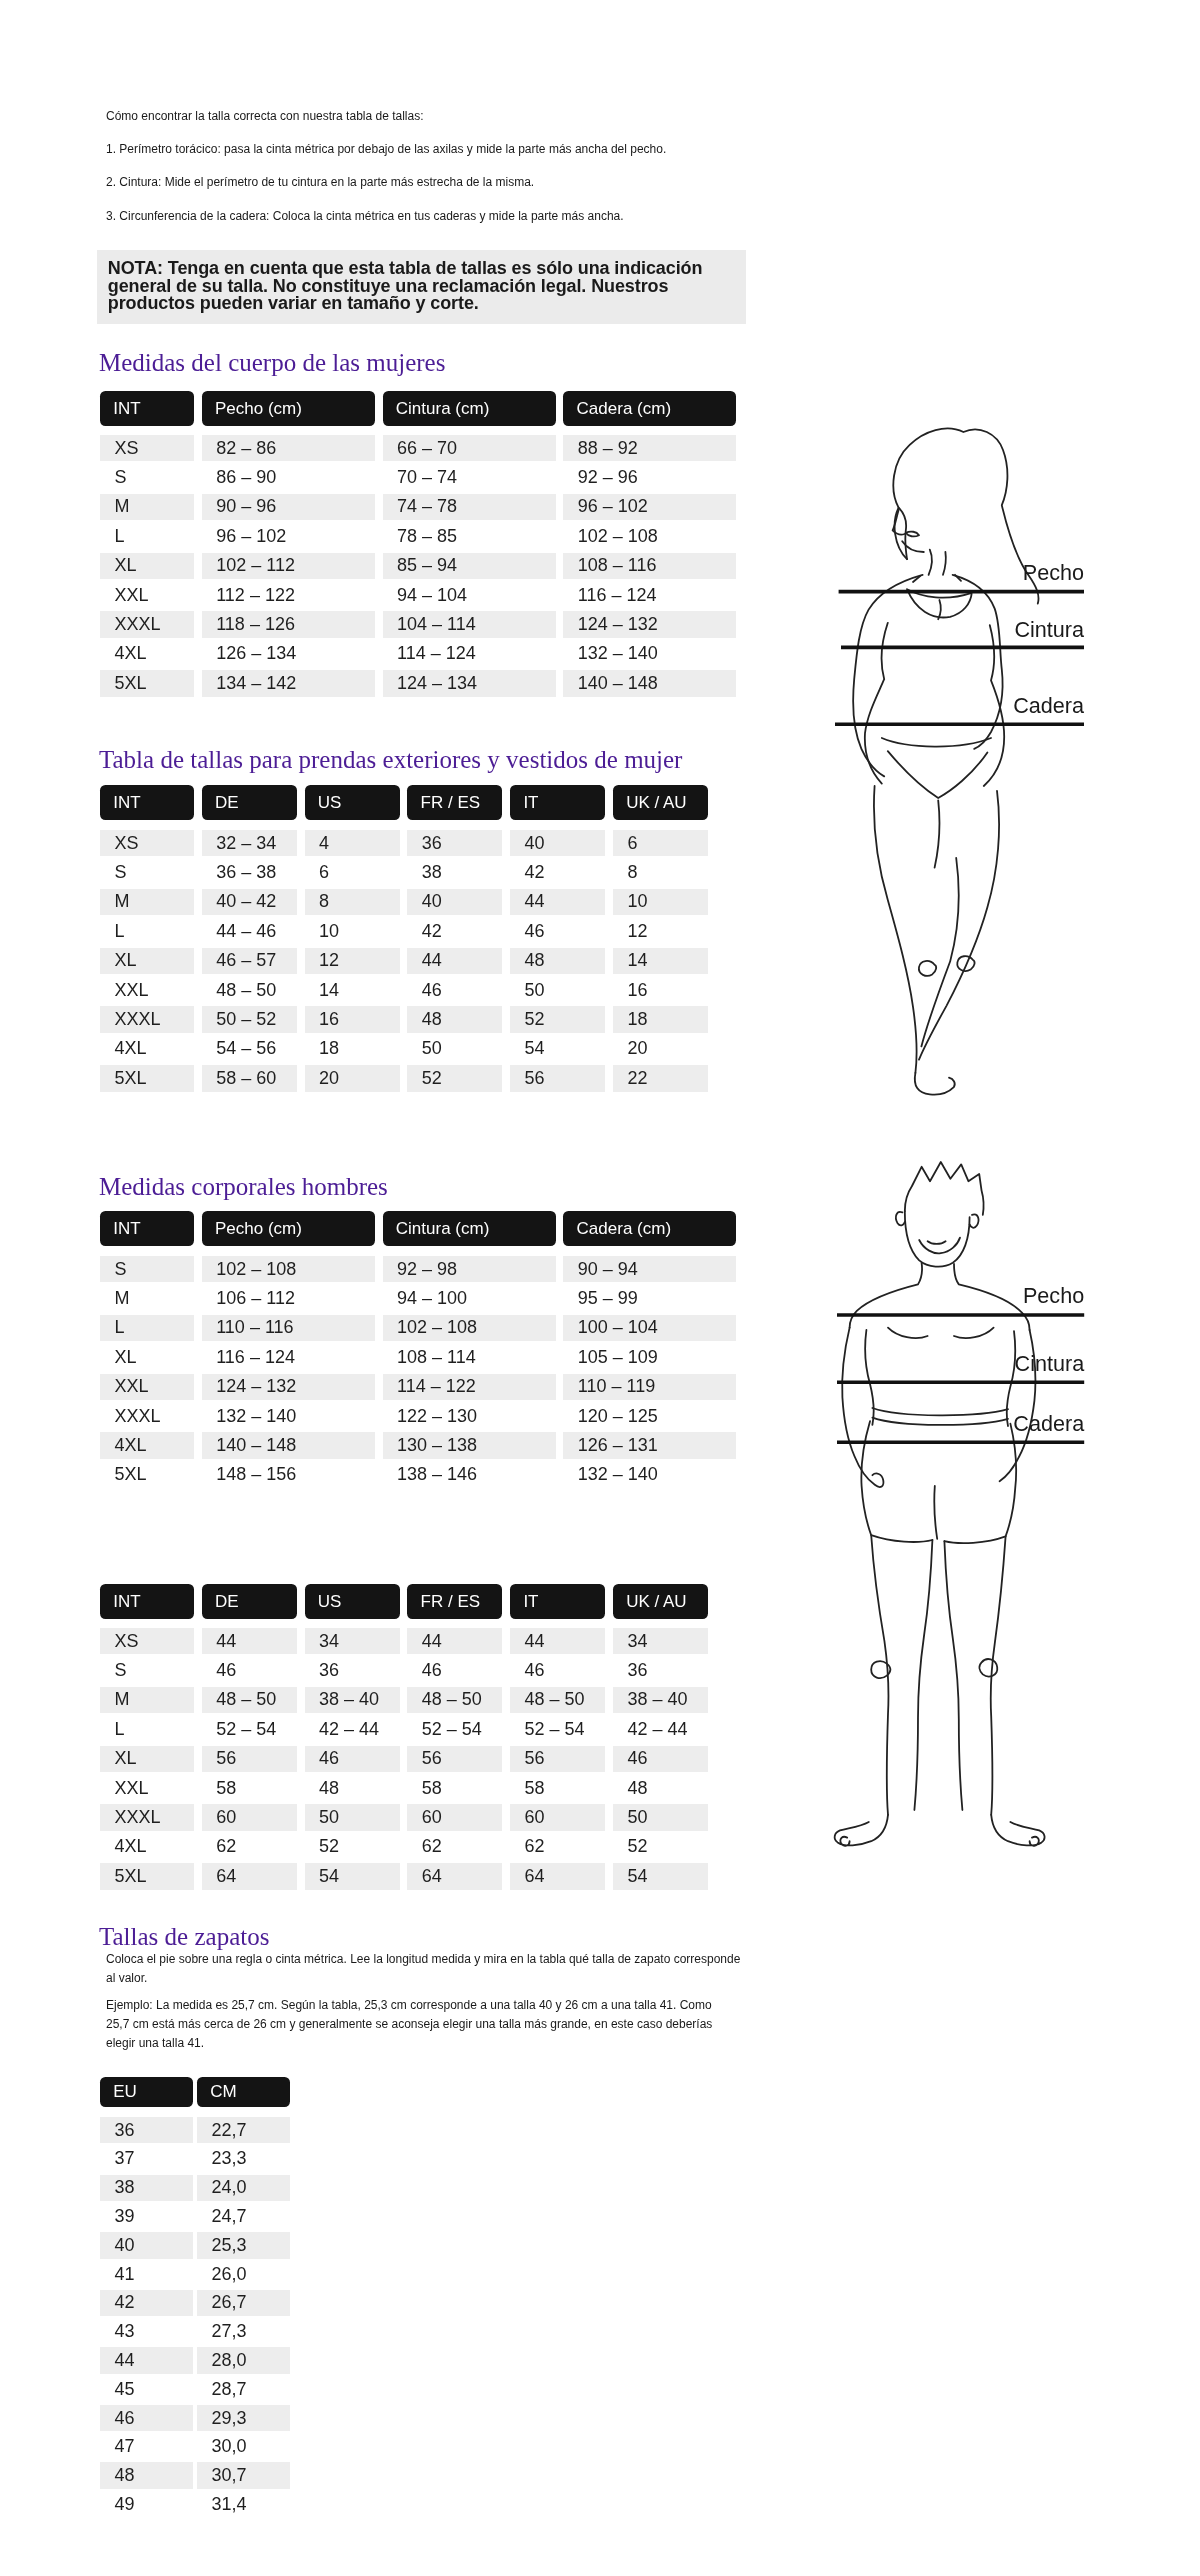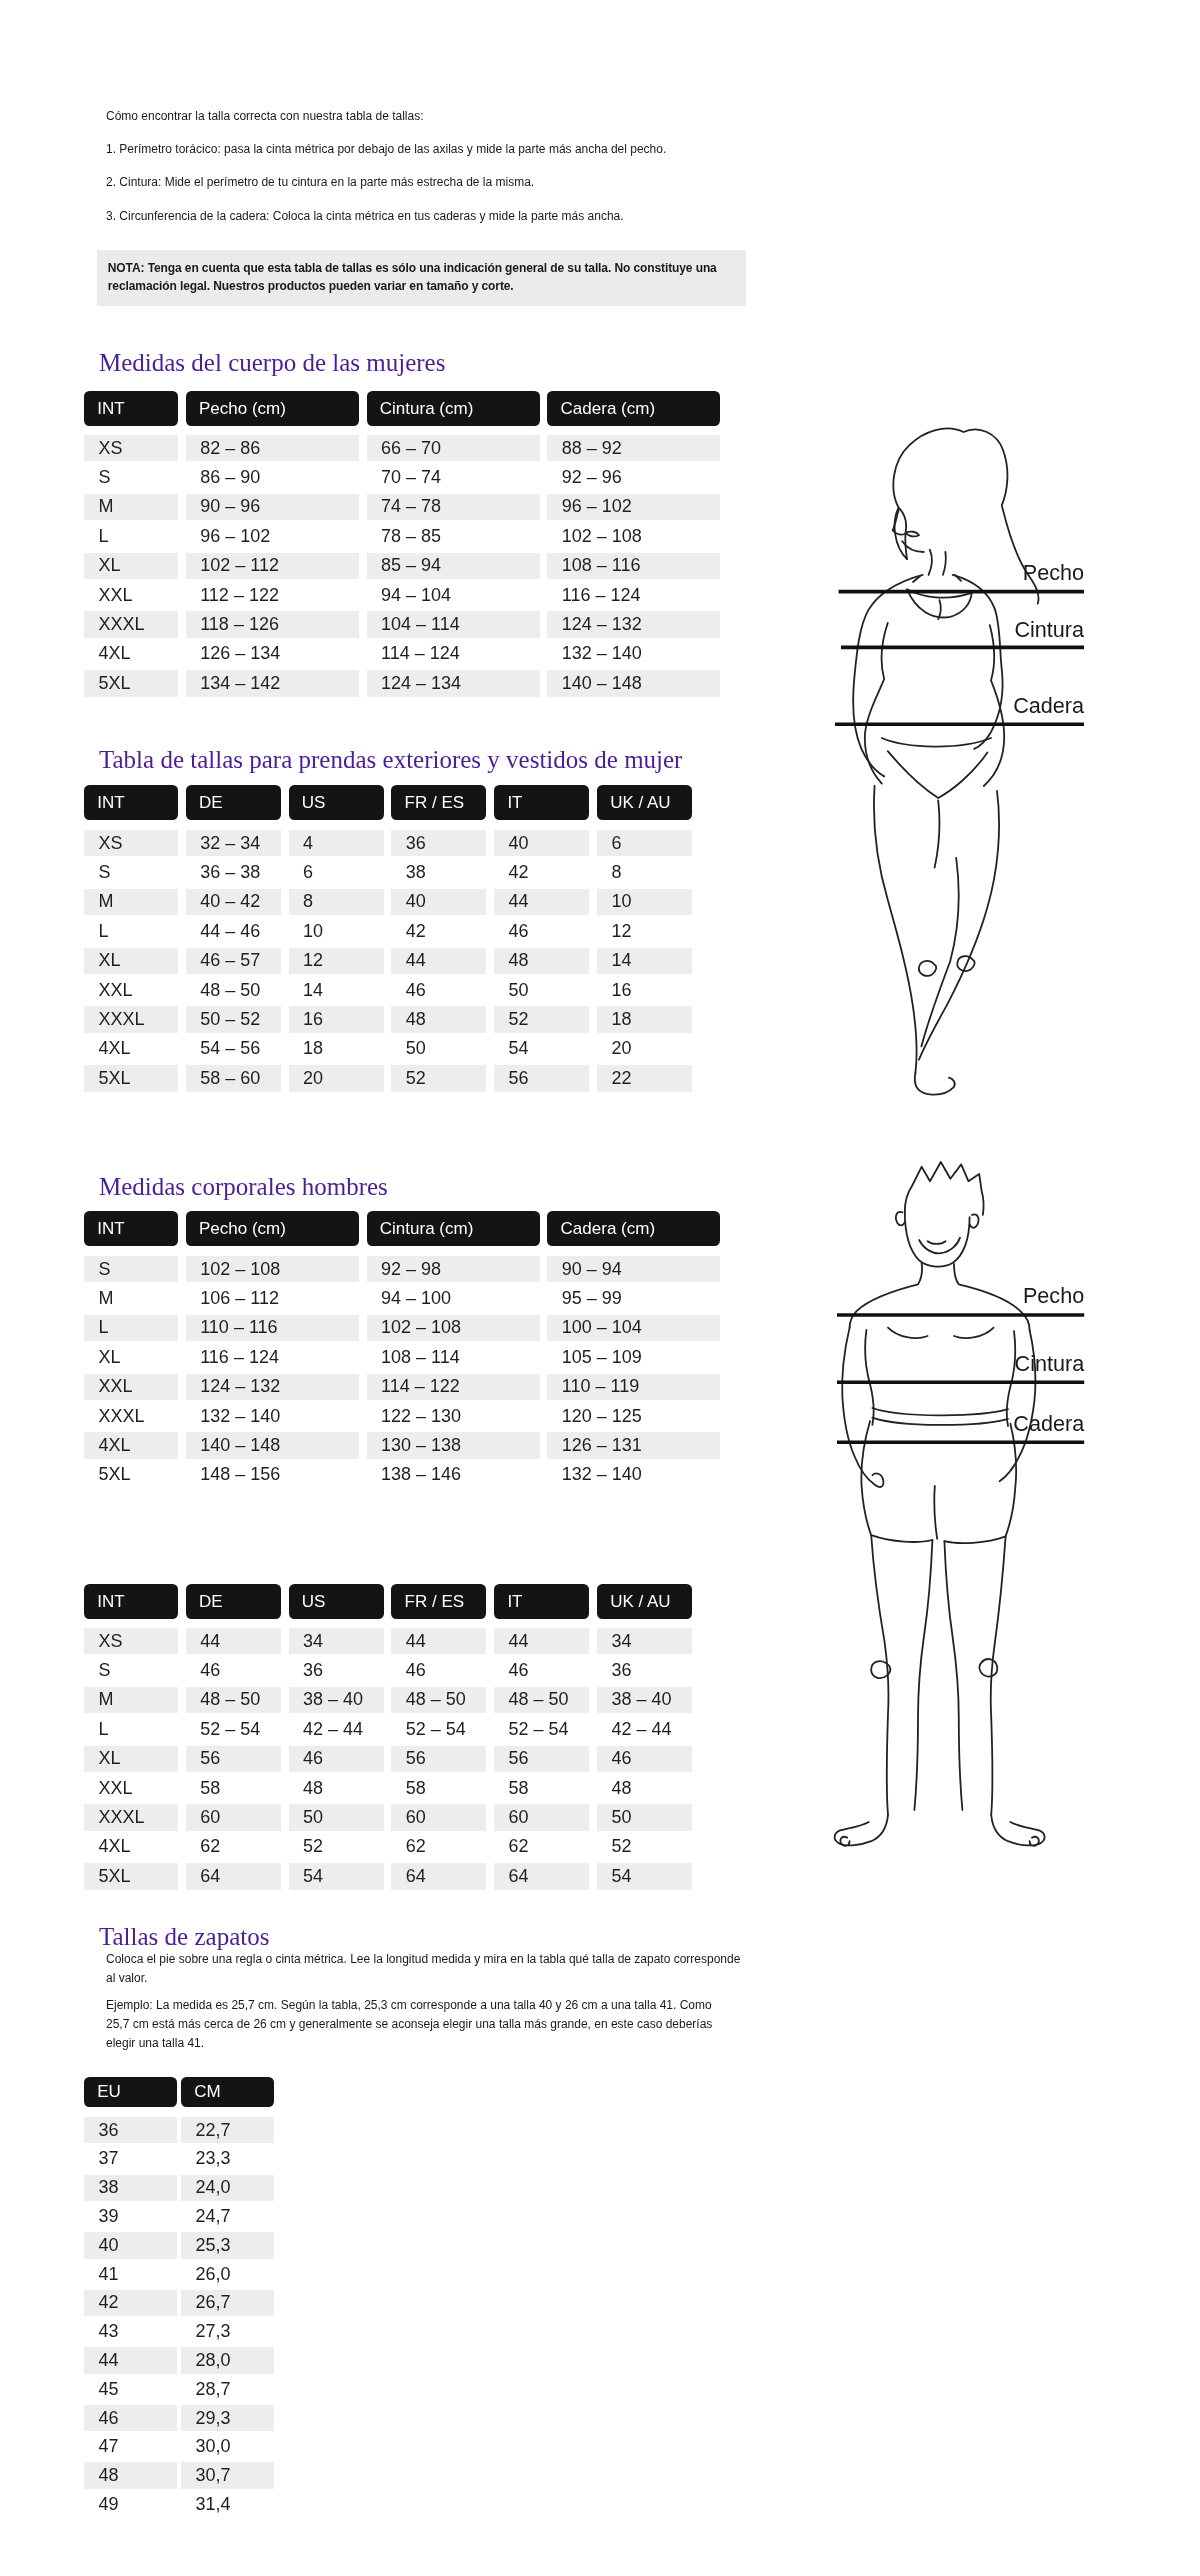--- a/index.html
+++ b/index.html
@@ -11,7 +11,7 @@
   .intro-line { position:absolute; left:106px; font-size:12px; line-height:16px; white-space:nowrap; }
   .note-box {
     position:absolute; left:97px; top:206px; width:627px; background:#ebebeb;
-    padding:10.2px 10.8px 11.4px 10.8px; font-weight:bold; font-size:12px; line-height:17.4px;
+    padding:10.2px 10.8px 11.4px 10.8px; font-weight:bold; font-size:18px; line-height:17.4px;
     letter-spacing:-0.1px;
   }
   .section-title {

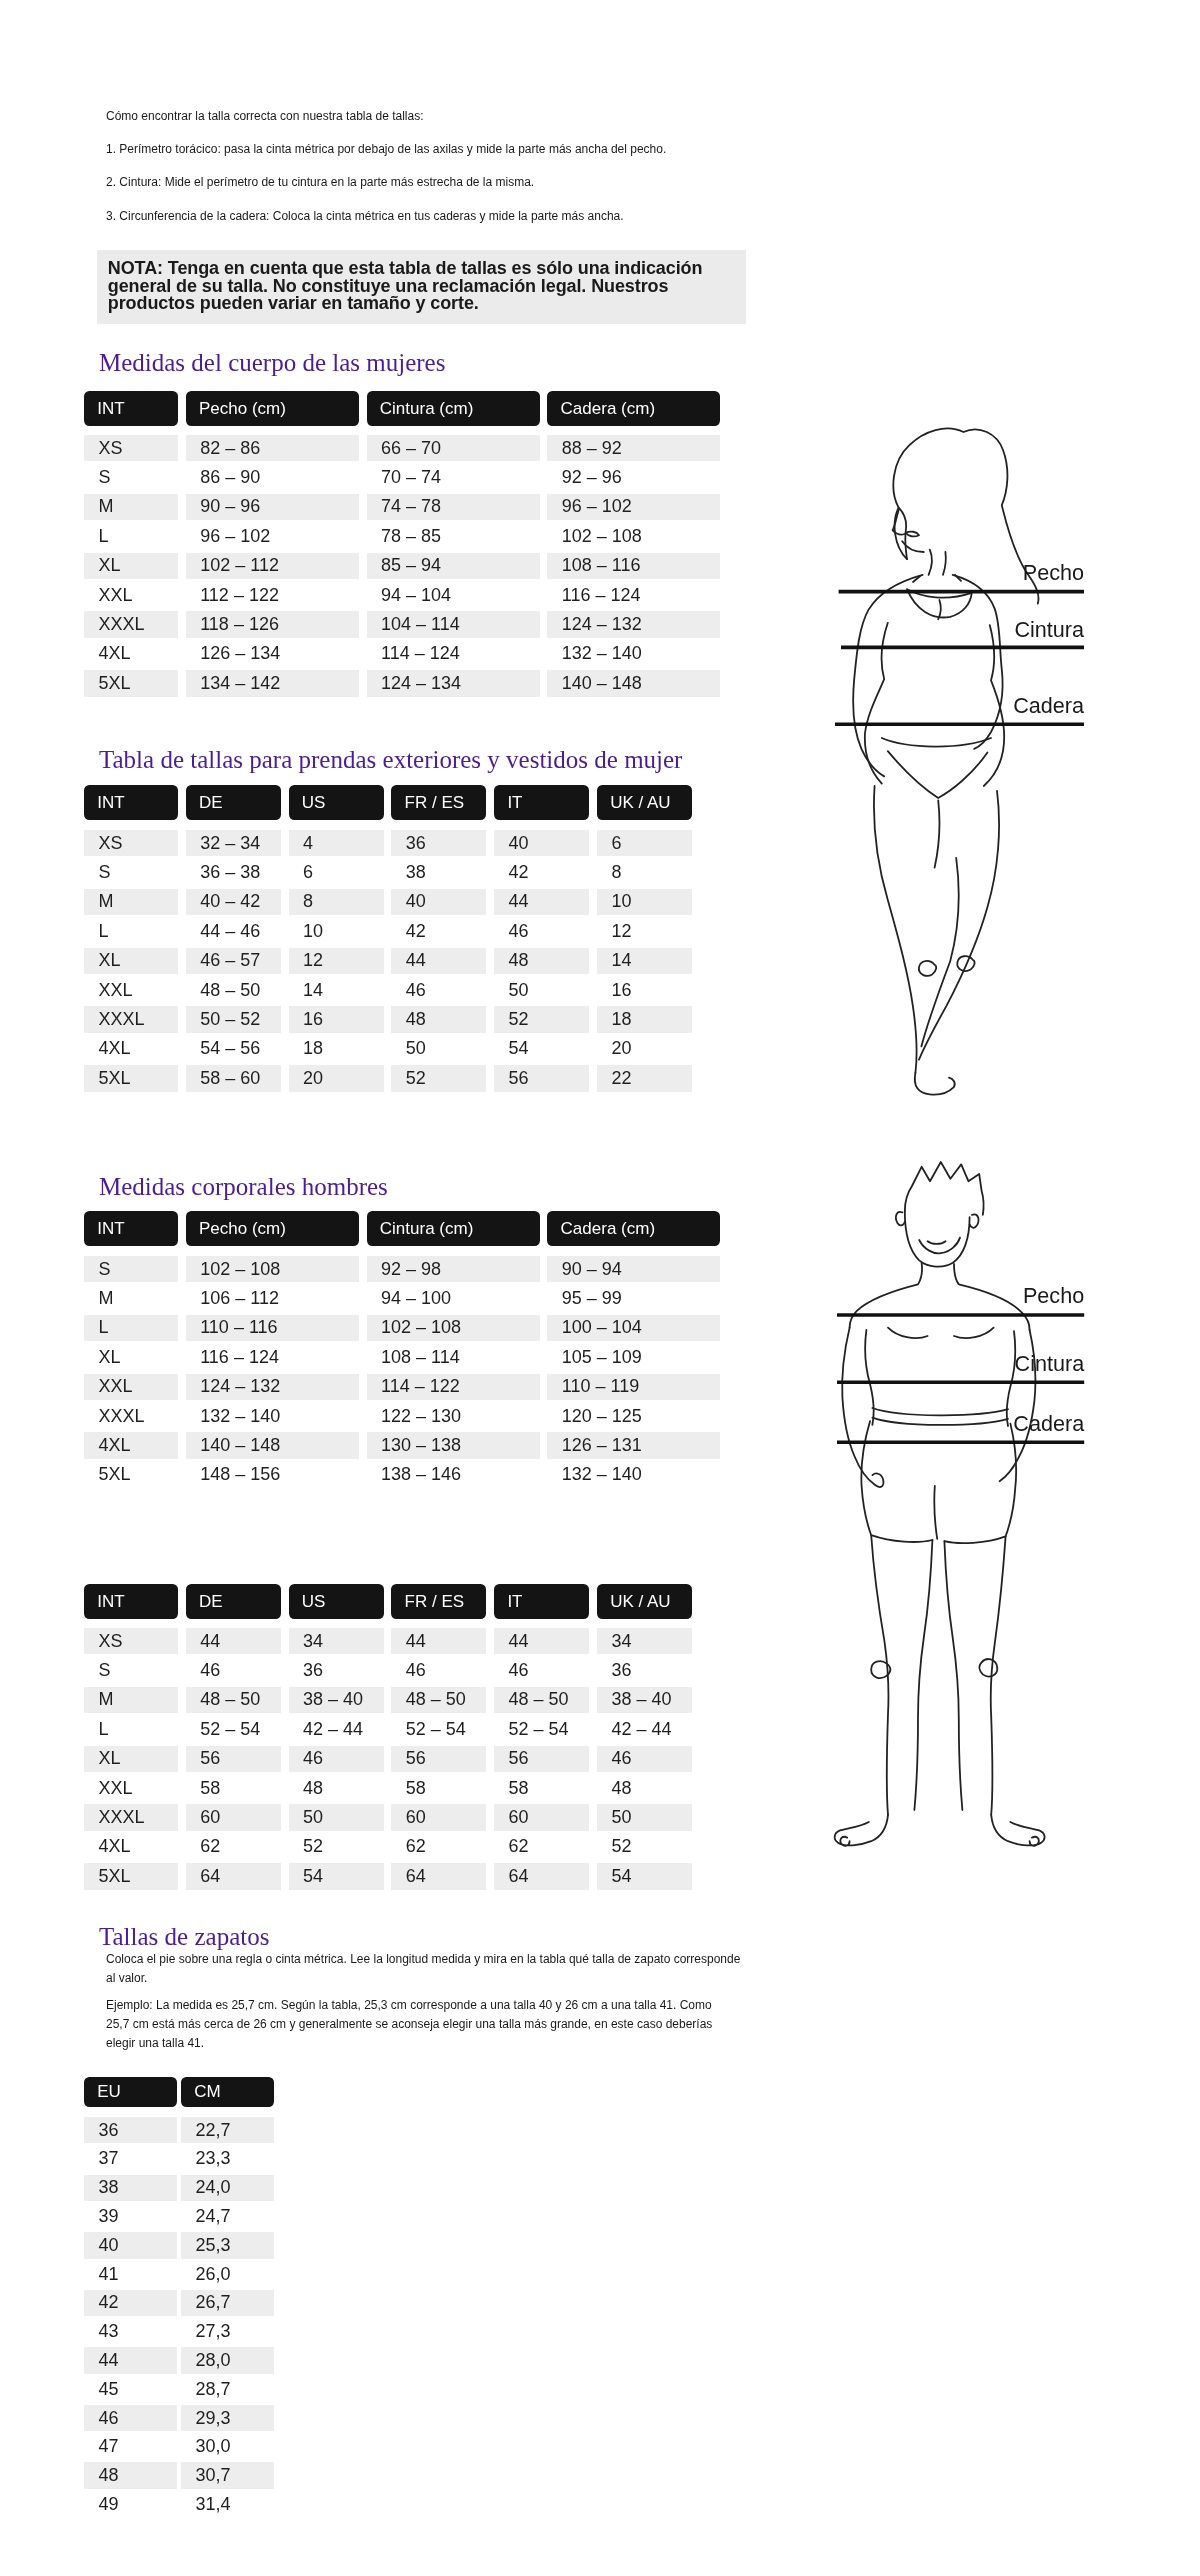--- a/index.html
+++ b/index.html
@@ -18,7 +18,7 @@
     position:absolute; left:99px; font-family:"Liberation Serif","DejaVu Serif",serif;
     font-size:25px; line-height:31px; font-weight:400; color:#4c1d95; white-space:nowrap;
   }
-  .thead, .tbody { position:absolute; left:84px; display:grid; grid-auto-flow:row; }
+  .thead, .tbody { position:absolute; left:100px; display:grid; grid-auto-flow:row; }
   .grid4 { grid-template-columns:94px 173px 173px 173px; column-gap:7.8px; }
   .grid6 { grid-template-columns:94px 95px 95px 95px 95px 95px; column-gap:7.8px; }
   .grid2 { grid-template-columns:93px 93px; column-gap:4px; }

